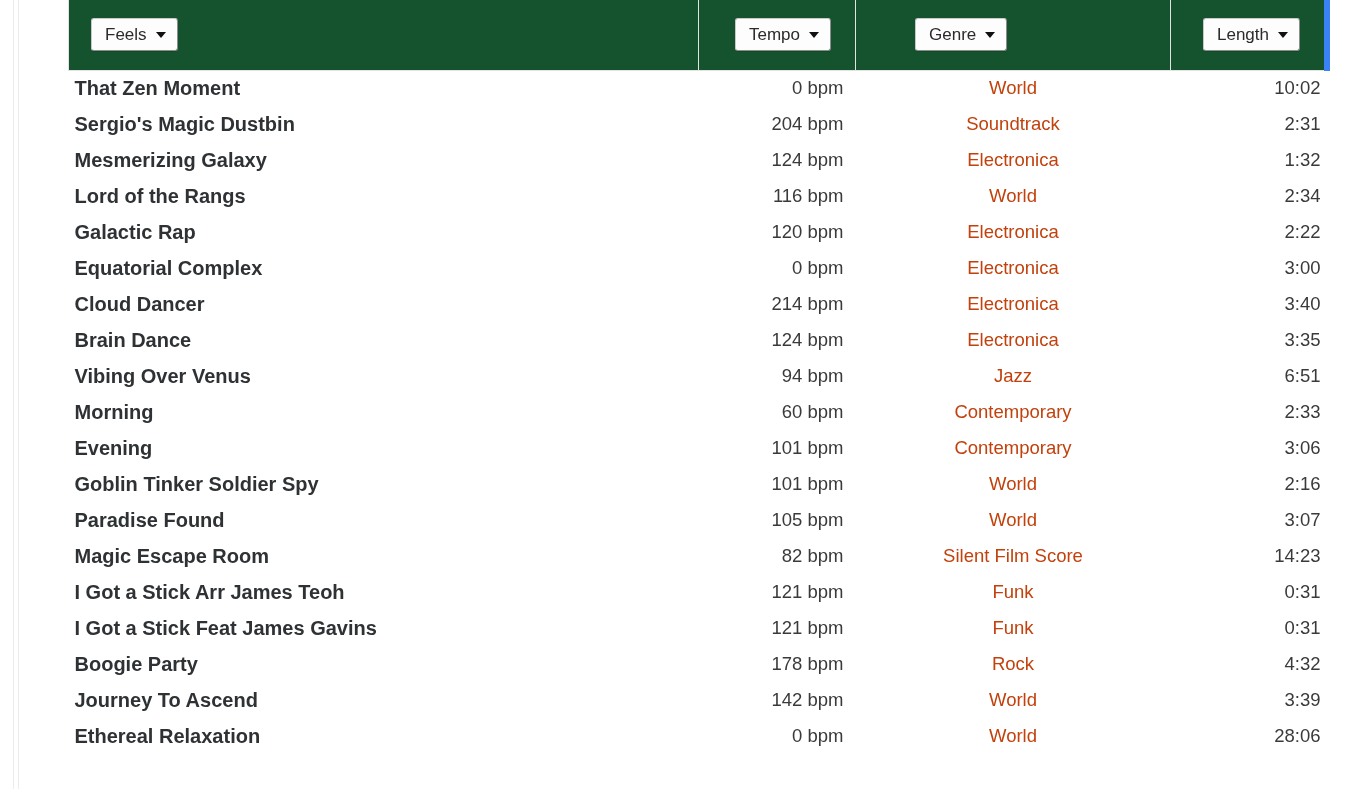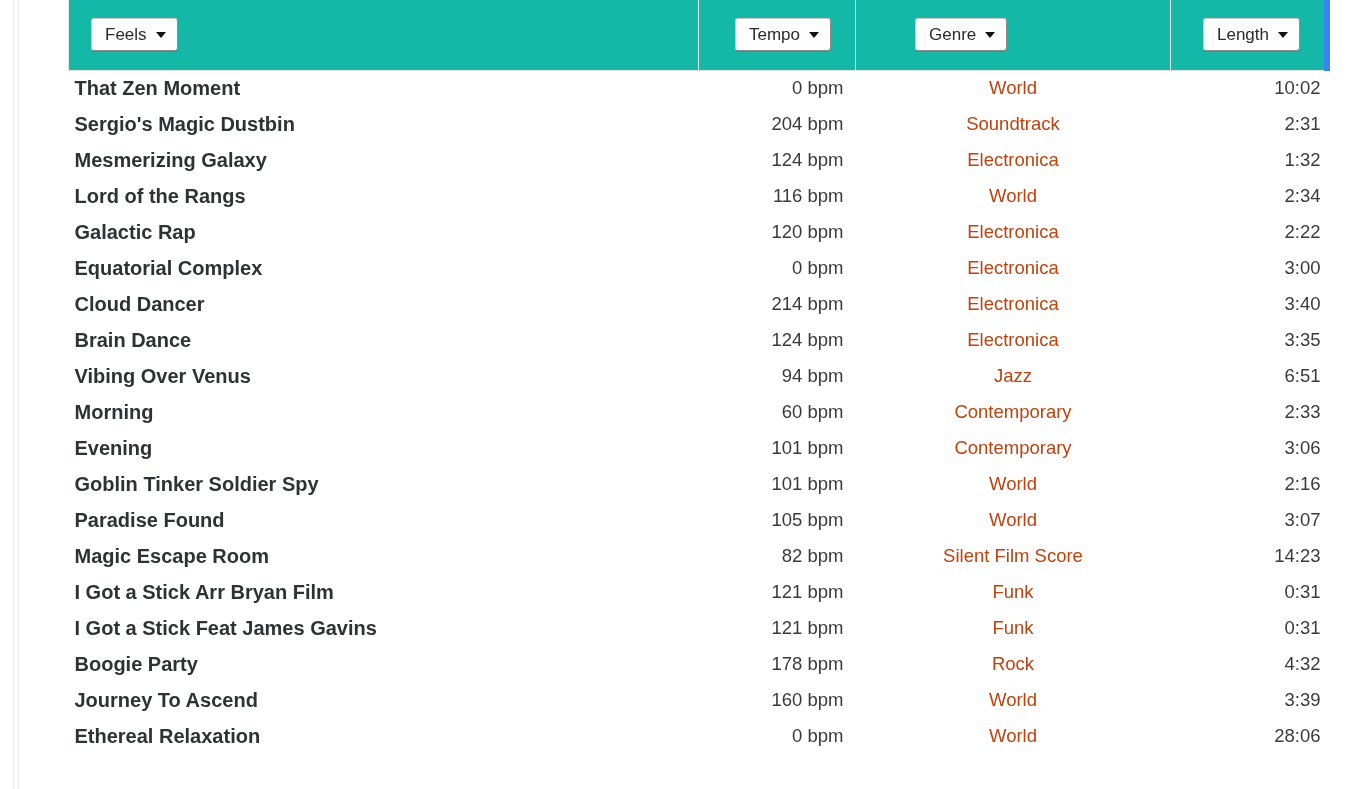--- a/index.html
+++ b/index.html
@@ -56,7 +56,7 @@
     vertical-align: middle;
     border-bottom: 1px solid #e3e3e3;
     border-right: 1px solid #e3e3e3;
-    background: #14b8a6;
+    background: #14532d;
     font-weight: normal;
   }
   thead th.th-title  { text-align: left;   padding-left: 22px; border-left: 1px solid #e3e3e3; }

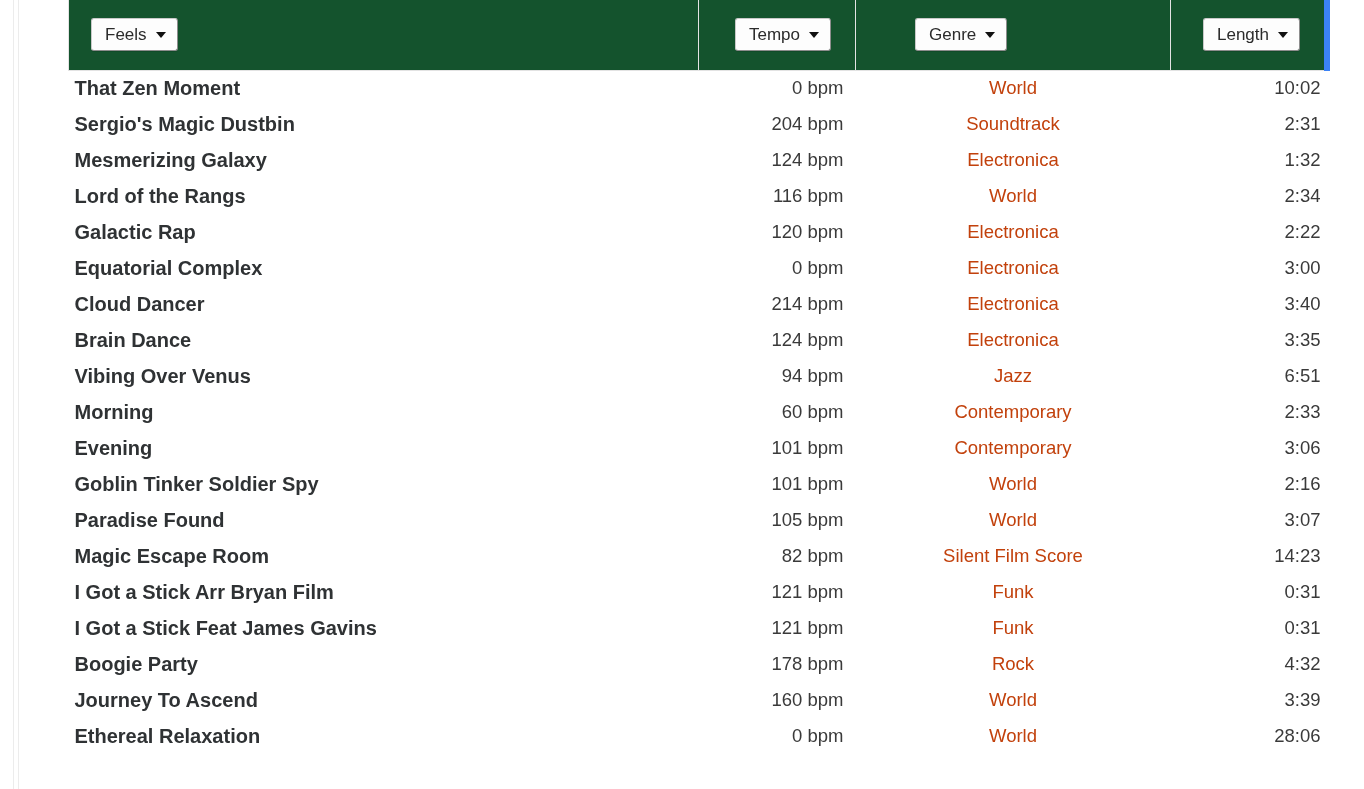--- a/index.html
+++ b/index.html
@@ -258,7 +258,7 @@
           <td class="td-length">14:23</td>
         </tr>
         <tr>
-          <td class="td-title">I Got a Stick Arr Bryan Film</td>
+          <td class="td-title">I Got a Stick Arr James Teoh</td>
           <td class="td-tempo">121 bpm</td>
           <td class="td-genre">Funk</td>
           <td class="td-length">0:31</td>

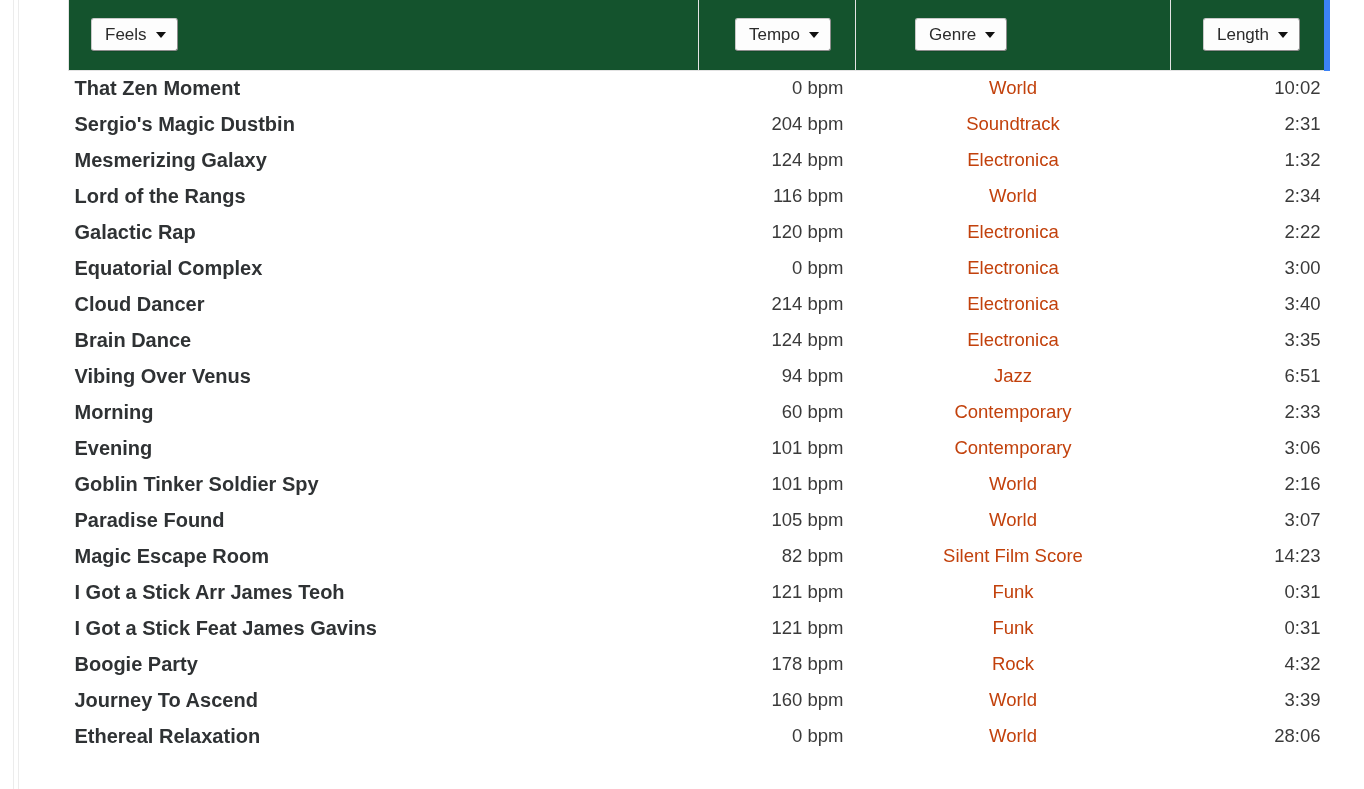--- a/index.html
+++ b/index.html
@@ -277,7 +277,7 @@
         </tr>
         <tr>
           <td class="td-title">Journey To Ascend</td>
-          <td class="td-tempo">160 bpm</td>
+          <td class="td-tempo">142 bpm</td>
           <td class="td-genre">World</td>
           <td class="td-length">3:39</td>
         </tr>

